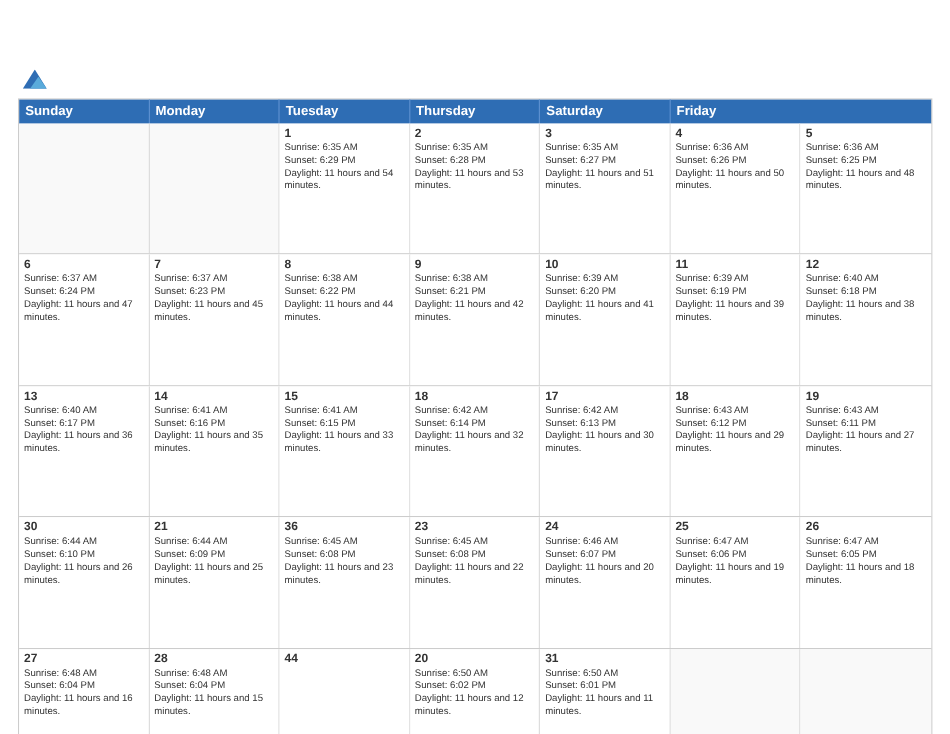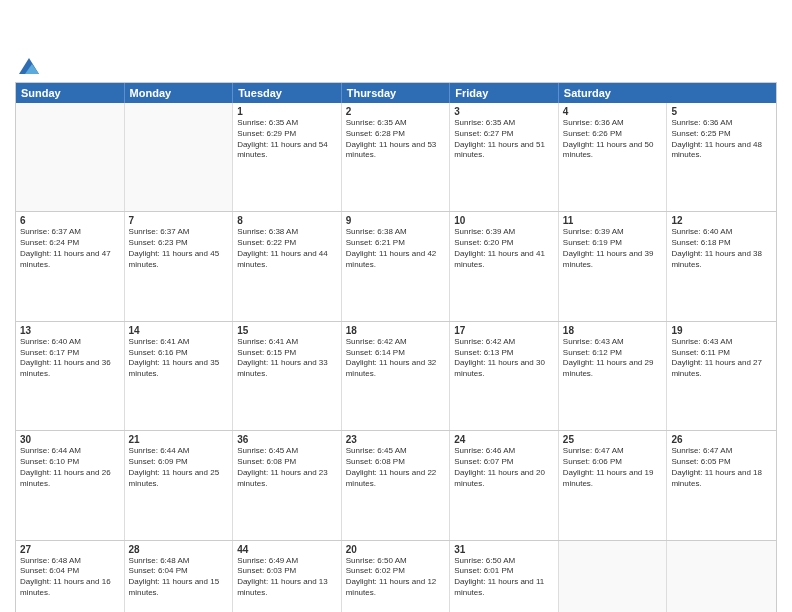--- a/index.html
+++ b/index.html
@@ -144,8 +144,8 @@
         <div class="cal-header-cell">Monday</div>
         <div class="cal-header-cell">Tuesday</div>
         <div class="cal-header-cell">Thursday</div>
+        <div class="cal-header-cell">Saturday</div>
         <div class="cal-header-cell">Friday</div>
-        <div class="cal-header-cell">Saturday</div>
       </div>
     <div class="cal-body">
     <div class="cal-row">

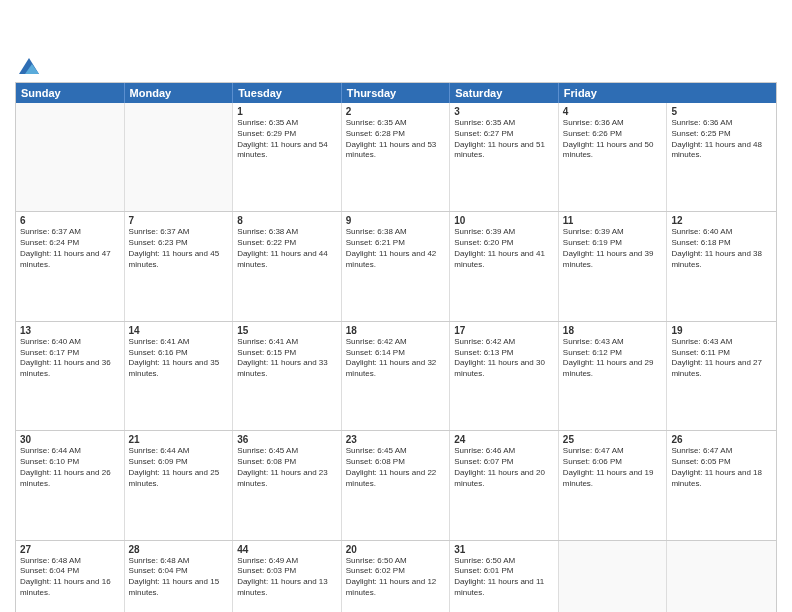--- a/index.html
+++ b/index.html
@@ -329,9 +329,6 @@
           </div>
           <div class="cal-cell">
             <span class="day-num">44</span>
-            <div class="cell-text" style="white-space: pre-line;">Sunrise: 6:49 AM
-Sunset: 6:03 PM
-Daylight: 11 hours and 13 minutes.</div>
           </div>
           <div class="cal-cell">
             <span class="day-num">20</span>

